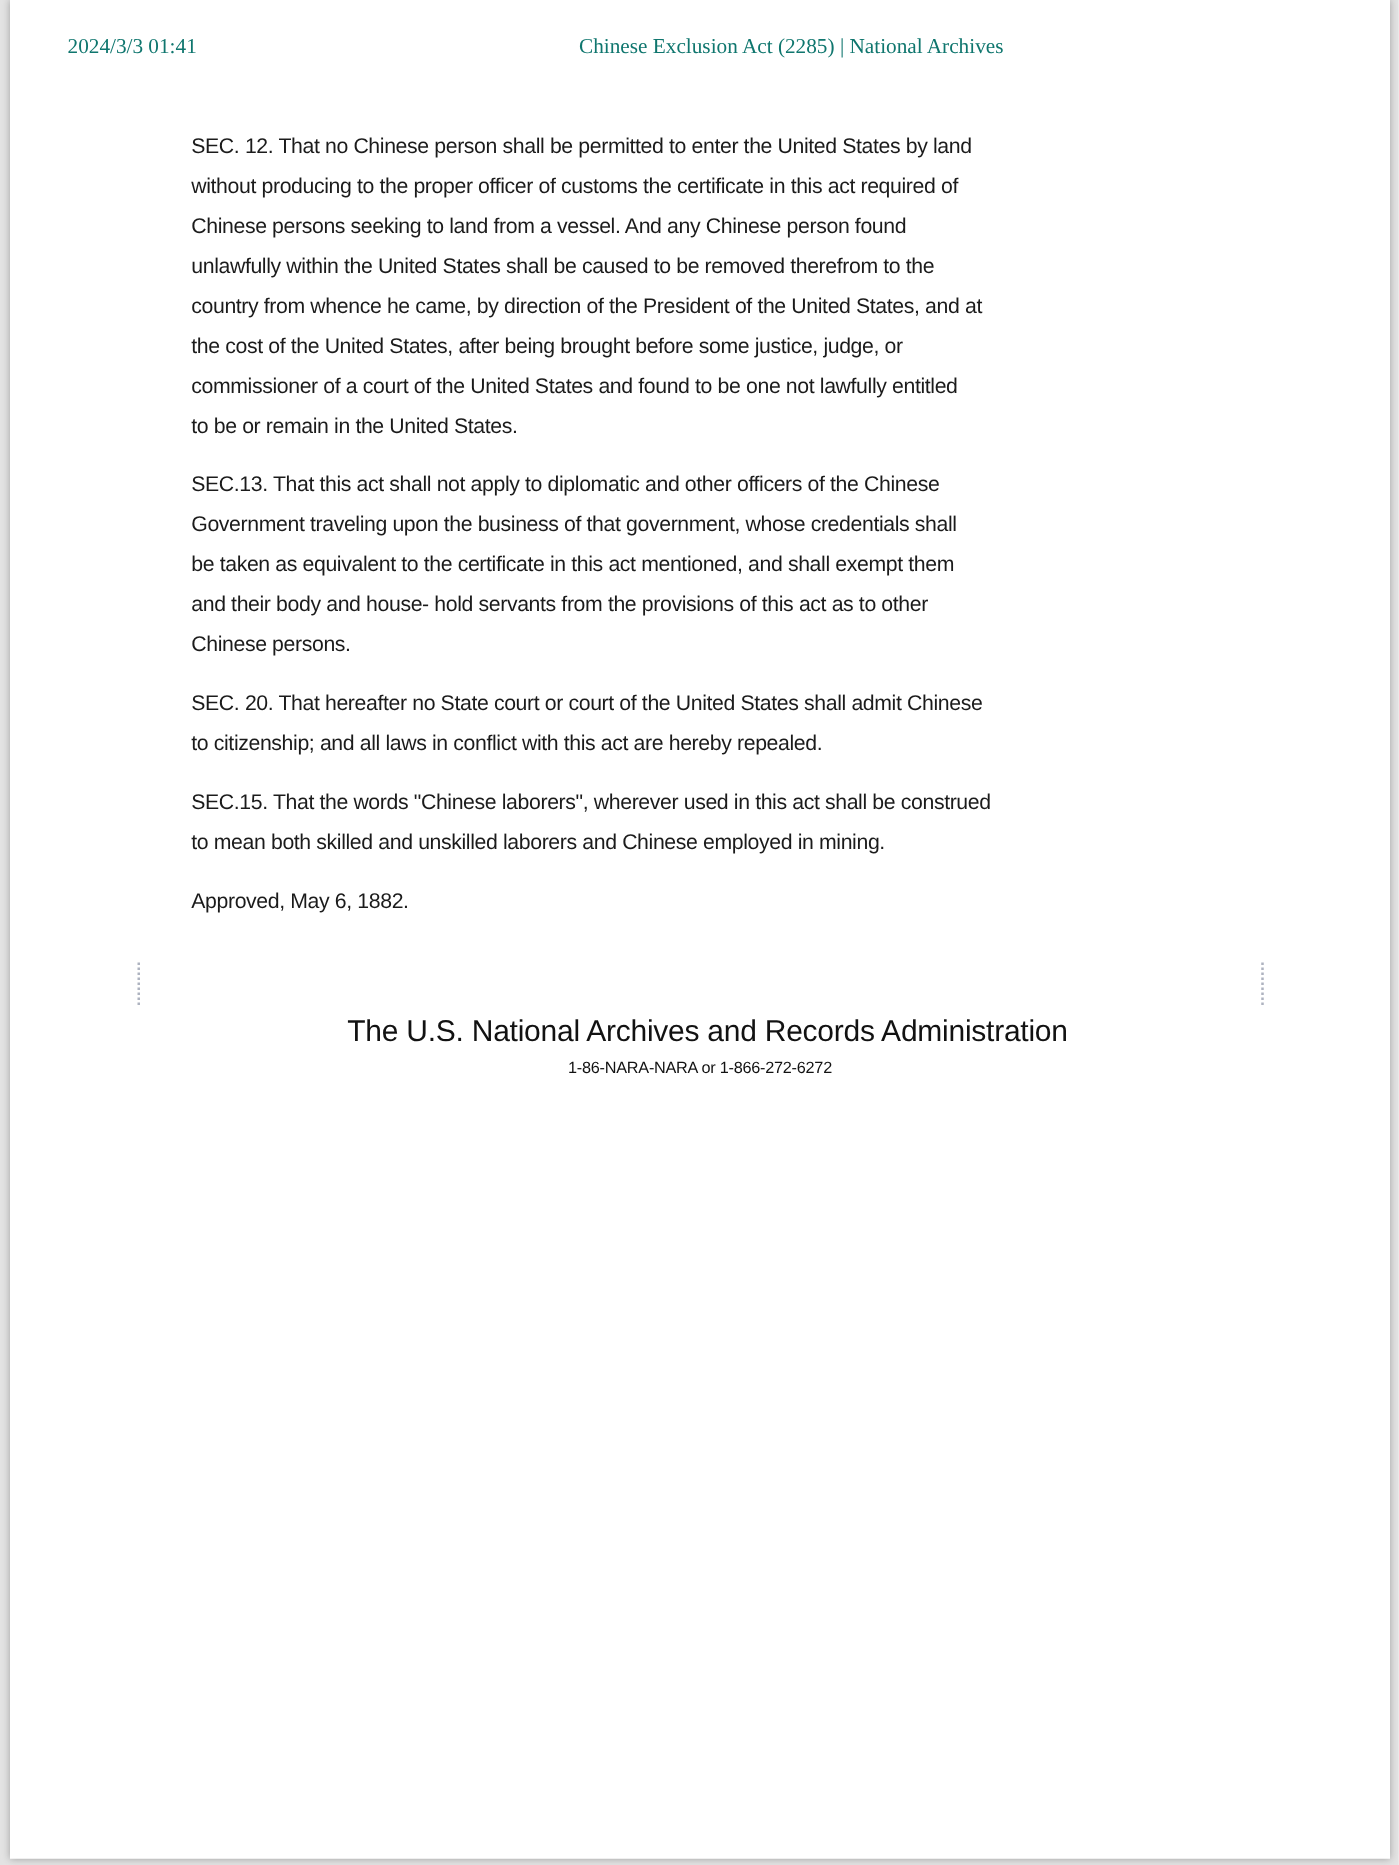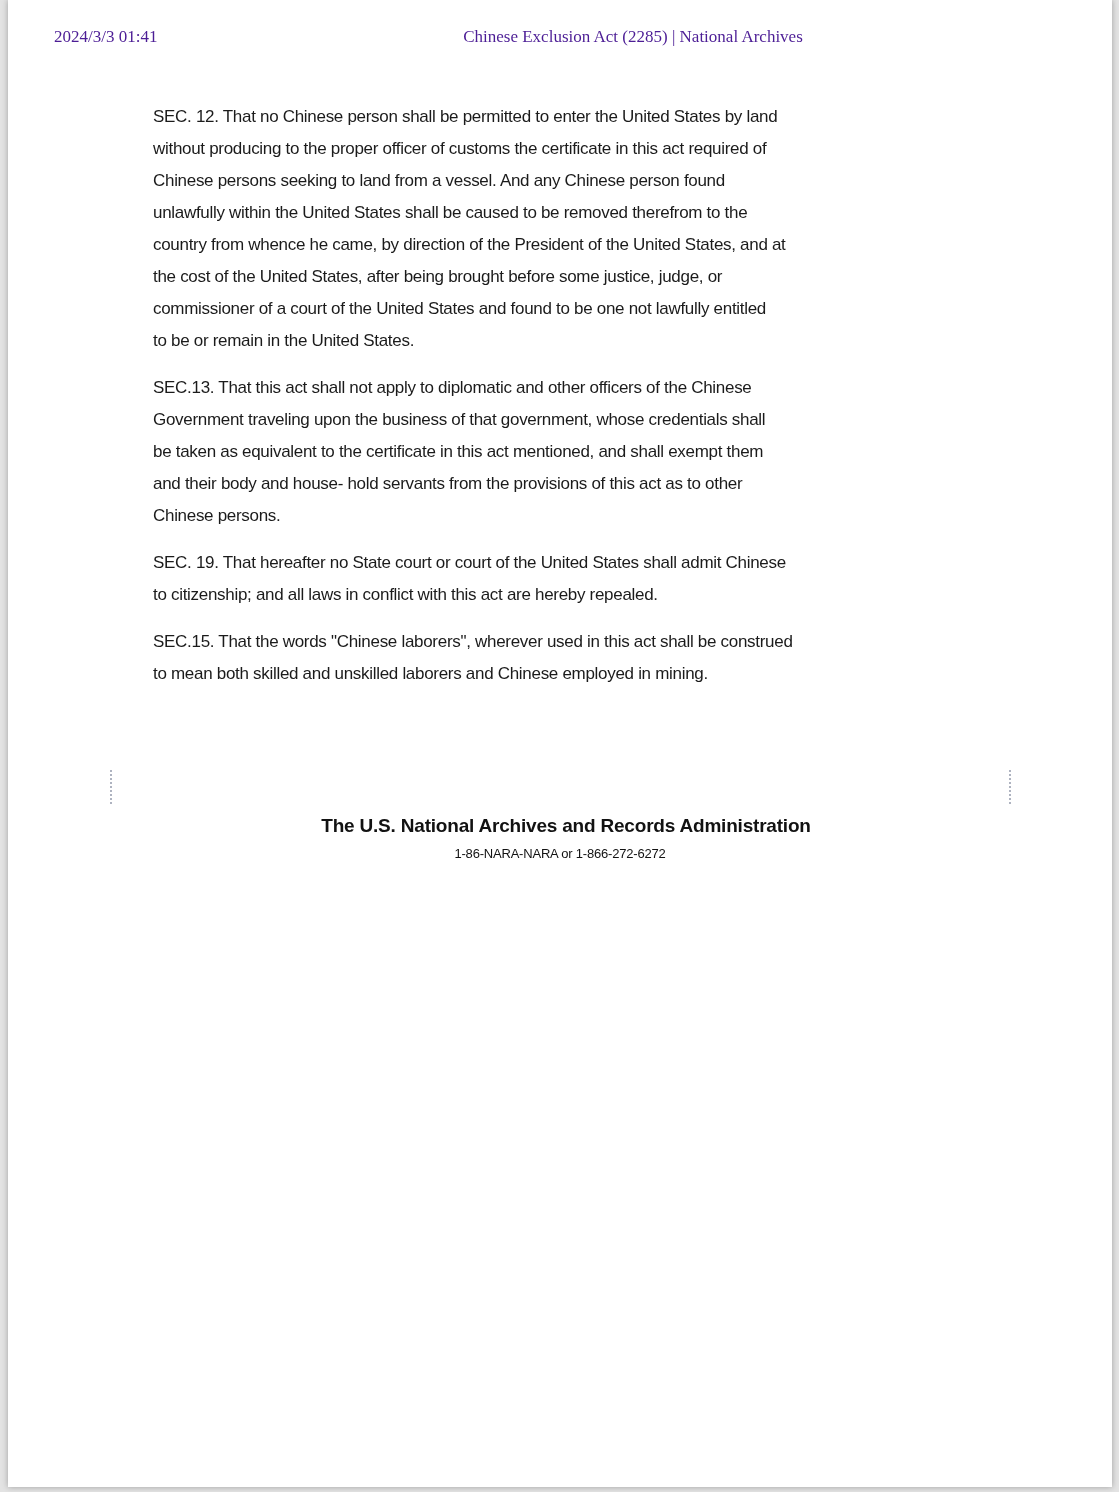--- a/index.html
+++ b/index.html
@@ -32,7 +32,7 @@
     font-family: "Liberation Serif", serif;
     font-size: 17px;
     line-height: 19px;
-    color: #4c1d95;
+    color: #0f766e;
   }
   .print-header .ts {
     position: absolute;

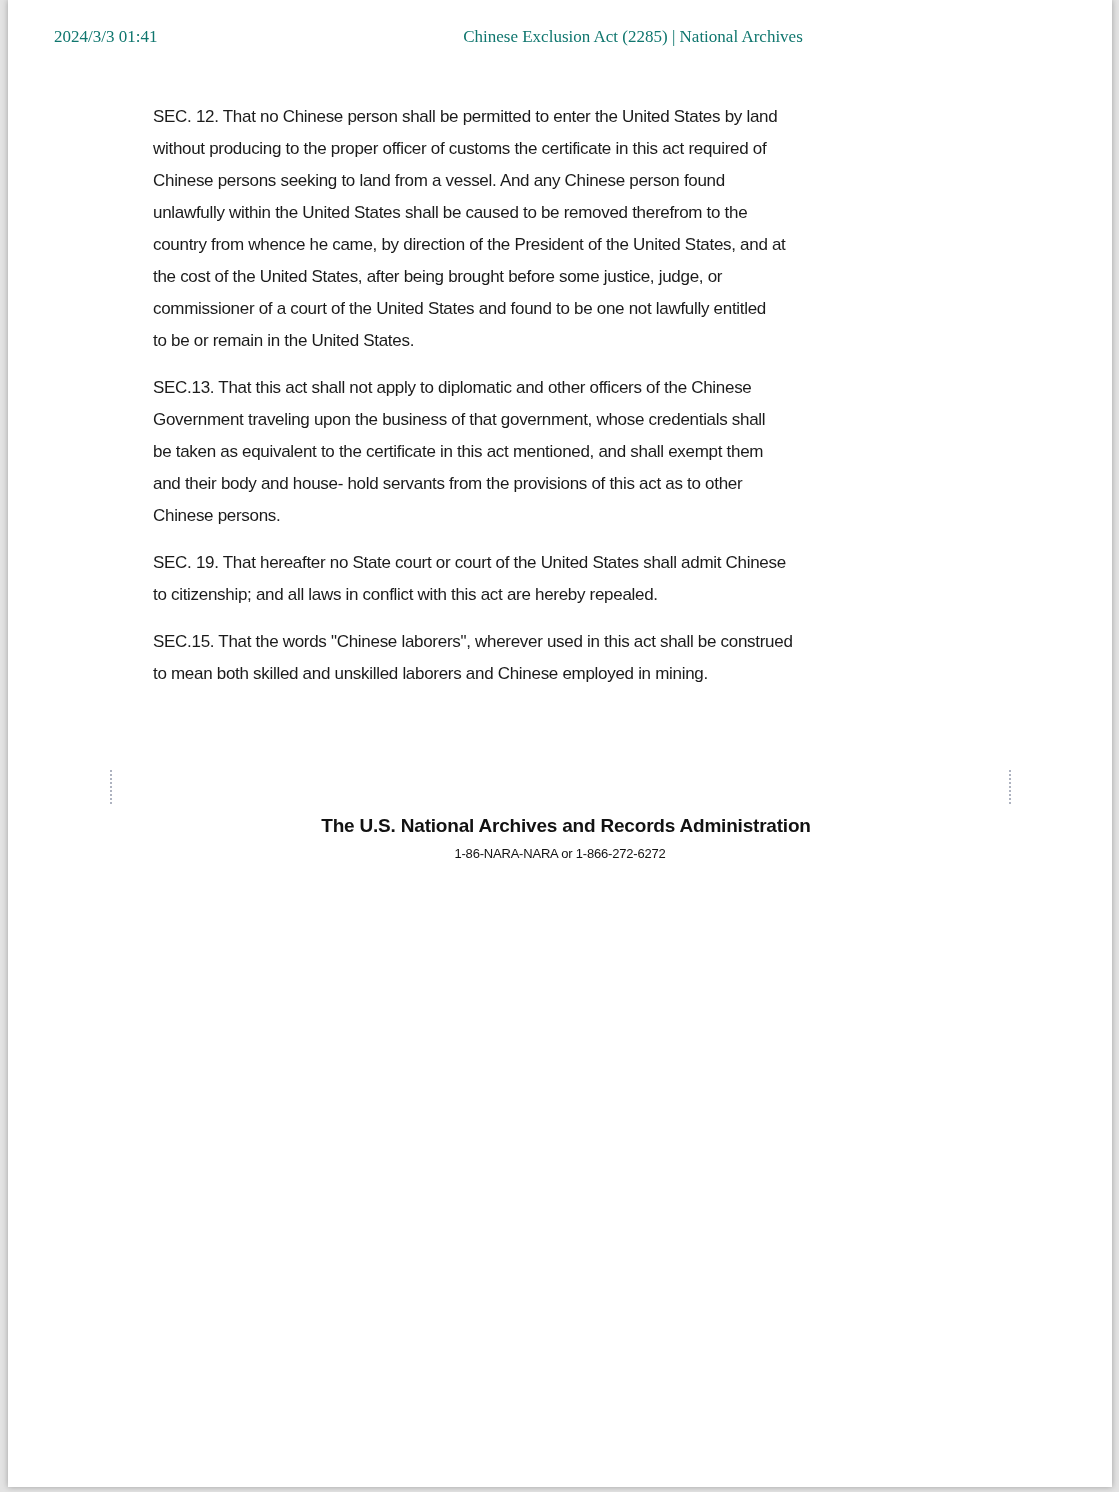--- a/index.html
+++ b/index.html
@@ -116,7 +116,7 @@
 be taken as equivalent to the certificate in this act mentioned, and shall exempt them
 and their body and house- hold servants from the provisions of this act as to other
 Chinese persons.</p>
-      <p>SEC. 19. That hereafter no State court or court of the United States shall admit Chinese
+      <p>SEC. 20. That hereafter no State court or court of the United States shall admit Chinese
 to citizenship; and all laws in conflict with this act are hereby repealed.</p>
       <p>SEC.15. That the words "Chinese laborers", wherever used in this act shall be construed
 to mean both skilled and unskilled laborers and Chinese employed in mining.</p>

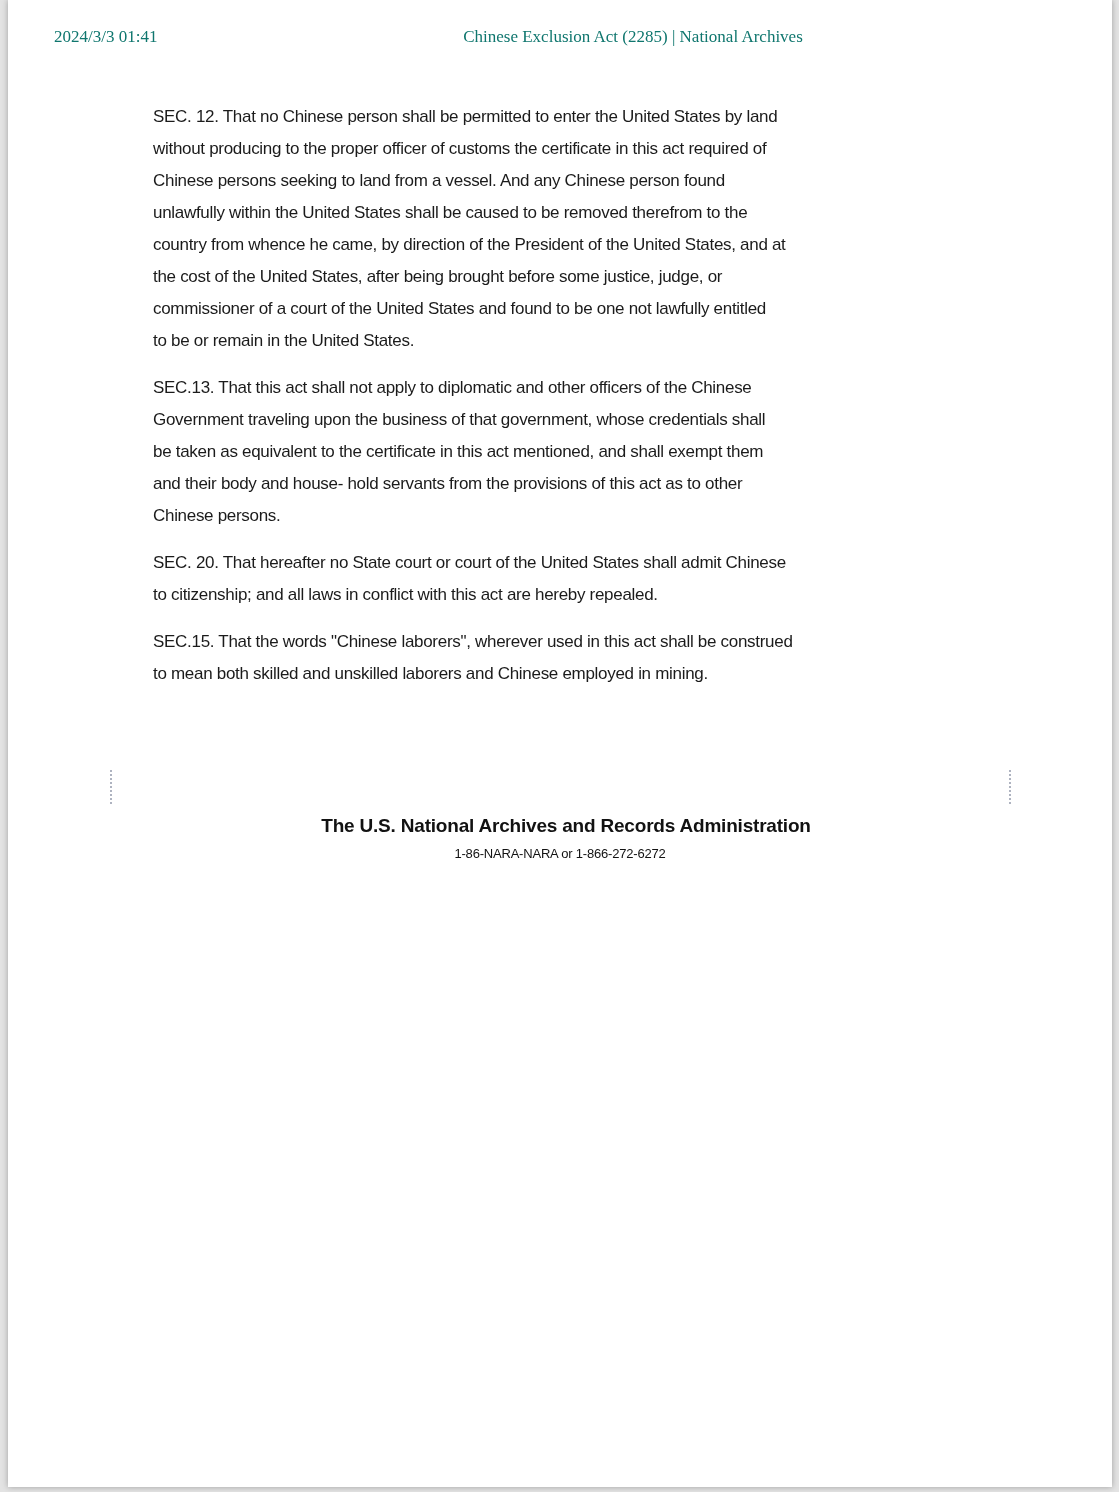--- a/index.html
+++ b/index.html
@@ -120,6 +120,7 @@
 to citizenship; and all laws in conflict with this act are hereby repealed.</p>
       <p>SEC.15. That the words "Chinese laborers", wherever used in this act shall be construed
 to mean both skilled and unskilled laborers and Chinese employed in mining.</p>
+      <p>Approved, May 6, 1882.</p>
     </div>
 
     <div class="dotted-marks"></div>

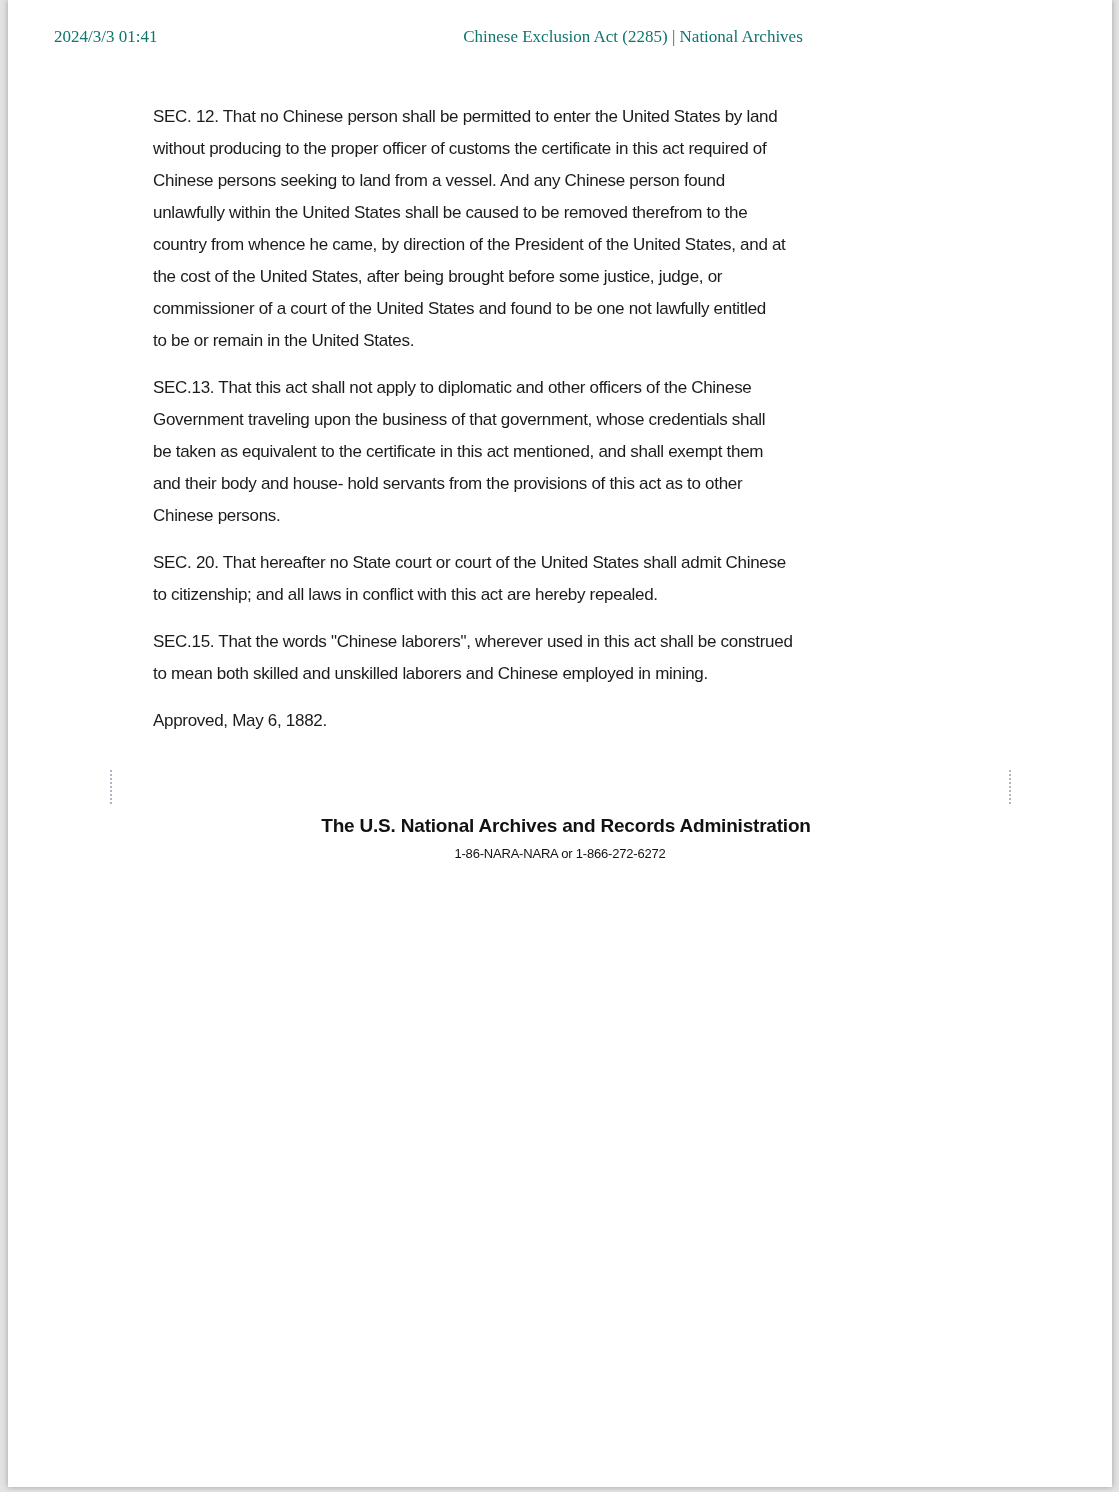--- a/index.html
+++ b/index.html
@@ -79,8 +79,8 @@
     color: #121212;
   }
   .page-footer .org {
-    font-weight: bold;
-    font-size: 19px;
+    font-weight: normal;
+    font-size: 24px;
     line-height: 28px;
     letter-spacing: -0.2px;
     padding-left: 12px;

